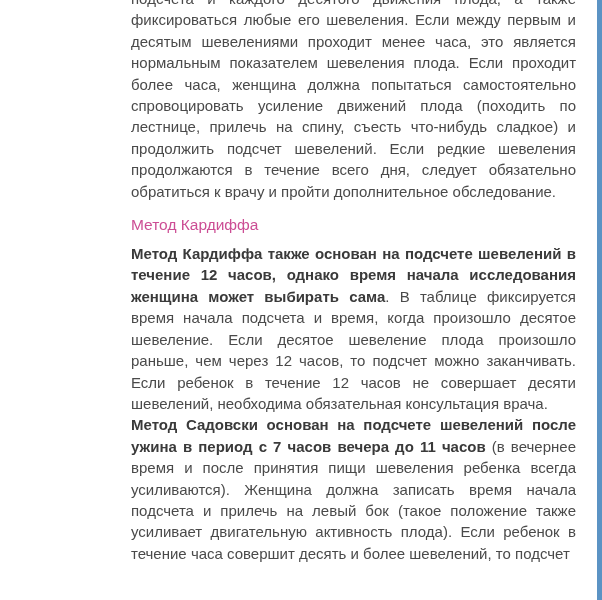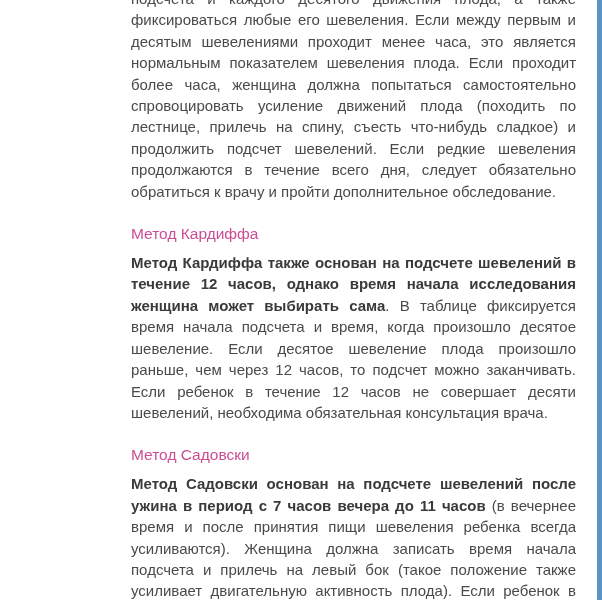--- a/index.html
+++ b/index.html
@@ -37,7 +37,7 @@
       text-align: justify;
     }
     .content h3 {
-      margin: 21px 0 8px 0;
+      margin: 12px 0 8px 0;
       font-size: 15.5px;
       font-weight: normal;
       color: #cc4d94;

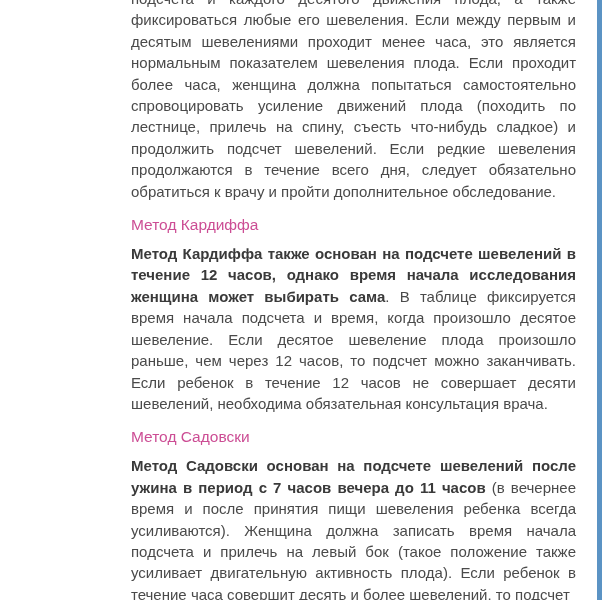--- a/index.html
+++ b/index.html
@@ -67,7 +67,6 @@
     <h3>Метод Кардиффа</h3>
     <p><strong>Метод Кардиффа также основан на подсчете шевелений в течение 12 часов, однако время начала исследования женщина может выбирать сама</strong><span>. В таблице  фиксируется время начала подсчета и время, когда произошло десятое шевеление. Если десятое шевеление плода произошло раньше, чем через 12 часов, то подсчет можно заканчивать. Если ребенок в течение 12 часов не совершает десяти шевелений, необходима обязательная консультация врача.</span></p>
 
-    <h3>Метод Садовски</h3>
     <p><strong>Метод Садовски основан на подсчете шевелений после ужина в период с 7 часов вечера до 11 часов</strong><span> (в вечернее время и после принятия пищи шевеления ребенка всегда усиливаются). Женщина должна записать время начала подсчета и прилечь на левый бок (такое положение также усиливает двигательную активность плода). Если ребенок в течение часа совершит десять и более шевелений, то подсчет</span></p>
   </div>
 </div>

